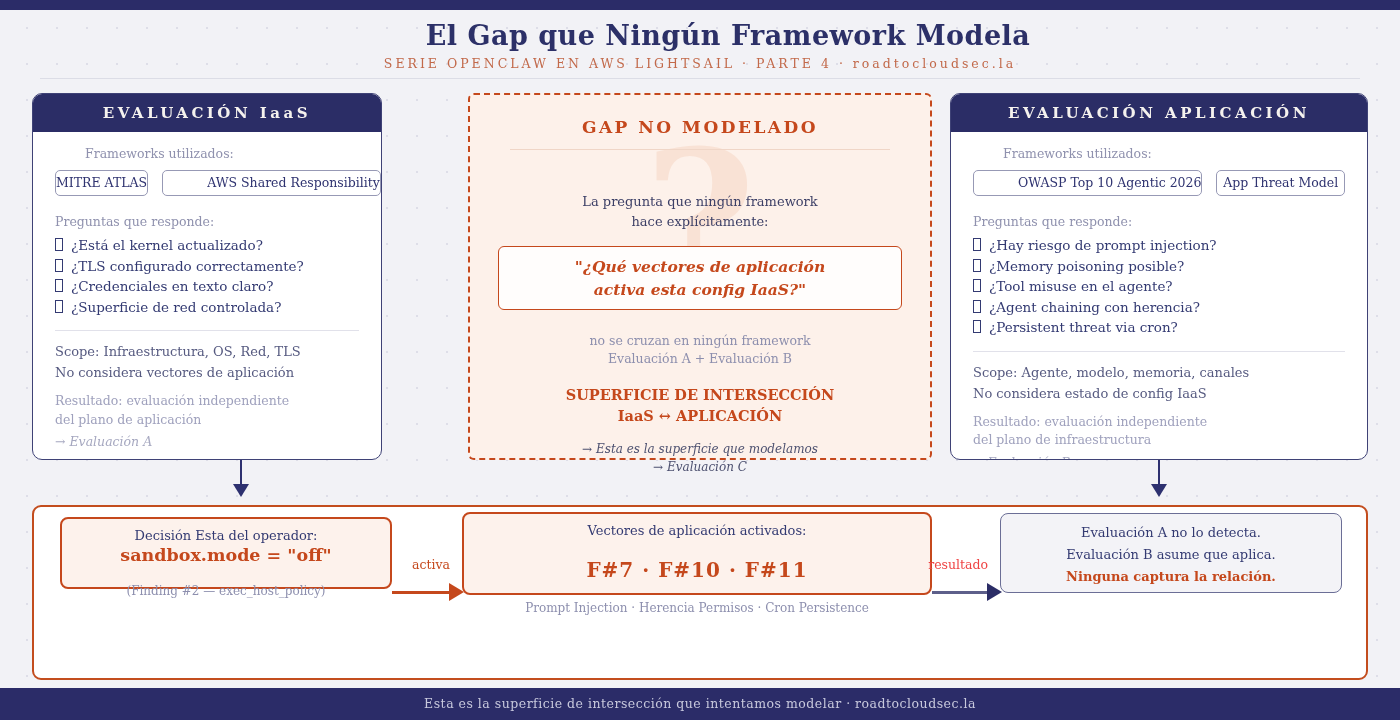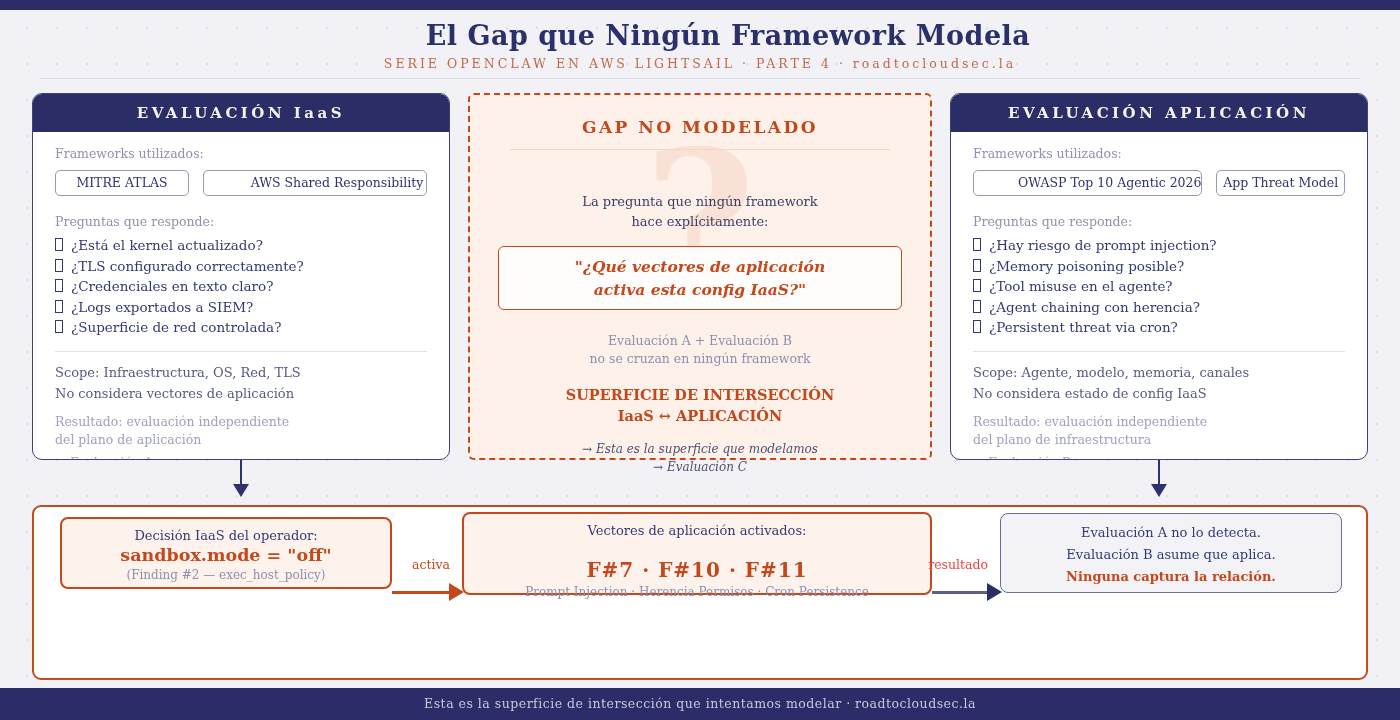--- a/index.html
+++ b/index.html
@@ -24,7 +24,7 @@
   
   .panel { position:absolute; top:93px; height:367px; background:#ffffff;
     border:1.5px solid #3f4276; border-radius:10px; overflow:hidden; }
-  .panel.left  { left:32px;  width:418px; }
+  .panel.left  { left:32px;  width:350px; }
   .panel.right { left:950px; width:418px; }
   .panel-header { height:38px; background:#2b2d66; color:#f5f2ee; text-align:center;
     line-height:38px; font-size:15px; font-weight:bold; letter-spacing:3.5px; }

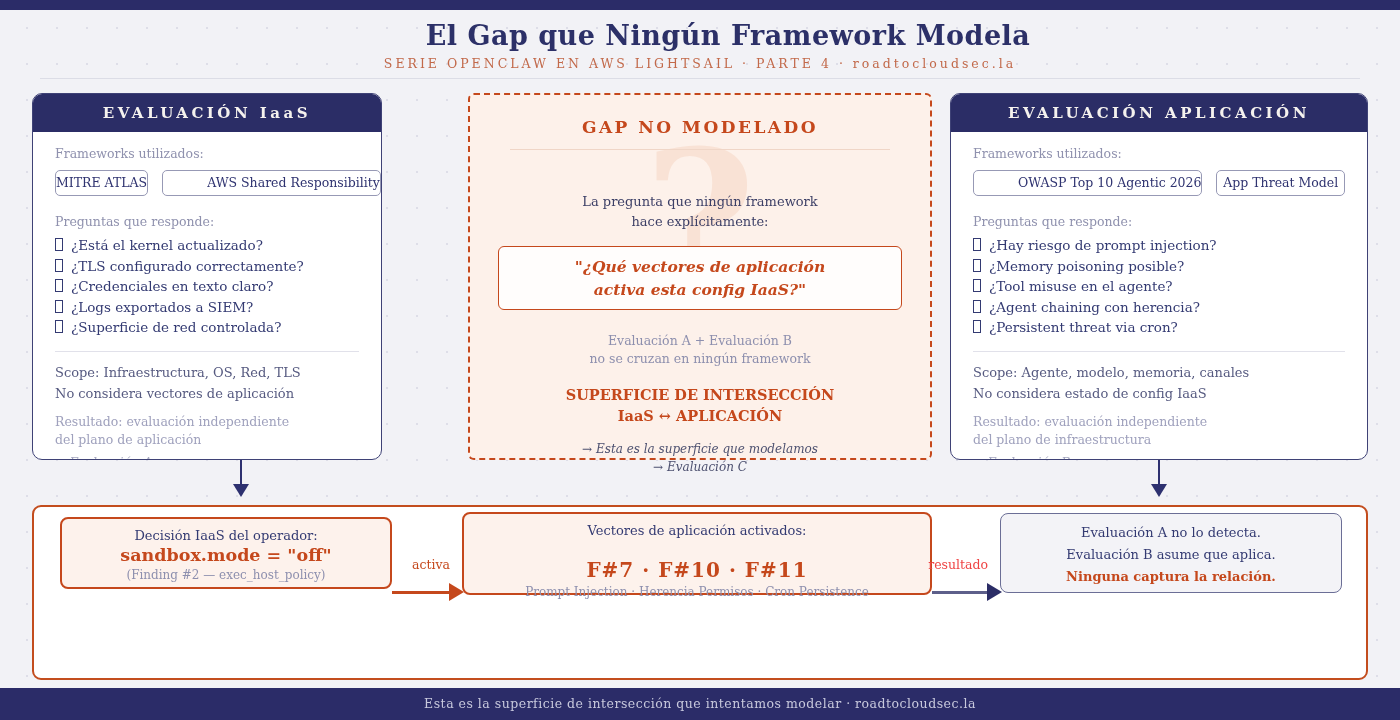--- a/index.html
+++ b/index.html
@@ -29,7 +29,7 @@
   .panel-header { height:38px; background:#2b2d66; color:#f5f2ee; text-align:center;
     line-height:38px; font-size:15px; font-weight:bold; letter-spacing:3.5px; }
   .panel-body { padding:14px 22px 0 22px; }
-  .lbl-muted { font-size:12.5px; color:#8f91ae; }
+  .lbl-muted { font-size:12.5px; color:#8f91ae;margin-left:30px; }
   .chip-row { display:flex; gap:14px; margin-top:9px; }
   .chip { flex:1; height:26px; line-height:24px; text-align:center; background:#fff;
     border:1px solid #9799b5; border-radius:5px; font-size:12.5px; color:#2f3370; white-space:nowrap; }

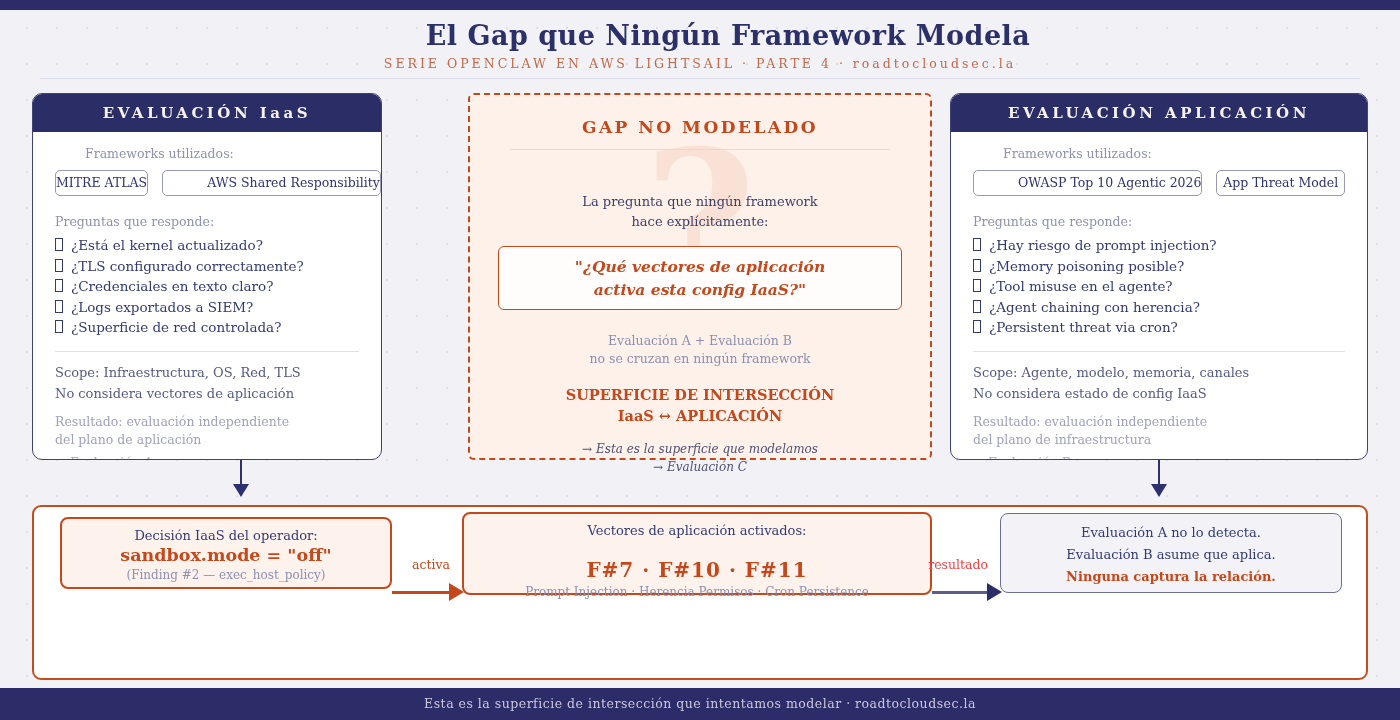--- a/index.html
+++ b/index.html
@@ -127,7 +127,6 @@
       <div class="q-item"><span class="tofu"></span><span>¿Está el kernel actualizado?</span></div>
       <div class="q-item"><span class="tofu"></span><span>¿TLS configurado correctamente?</span></div>
       <div class="q-item"><span class="tofu"></span><span>¿Credenciales en texto claro?</span></div>
-      <div class="q-item"><span class="tofu"></span><span>¿Logs exportados a SIEM?</span></div>
       <div class="q-item"><span class="tofu"></span><span>¿Superficie de red controlada?</span></div>
     </div>
     <div class="panel-divider"></div>

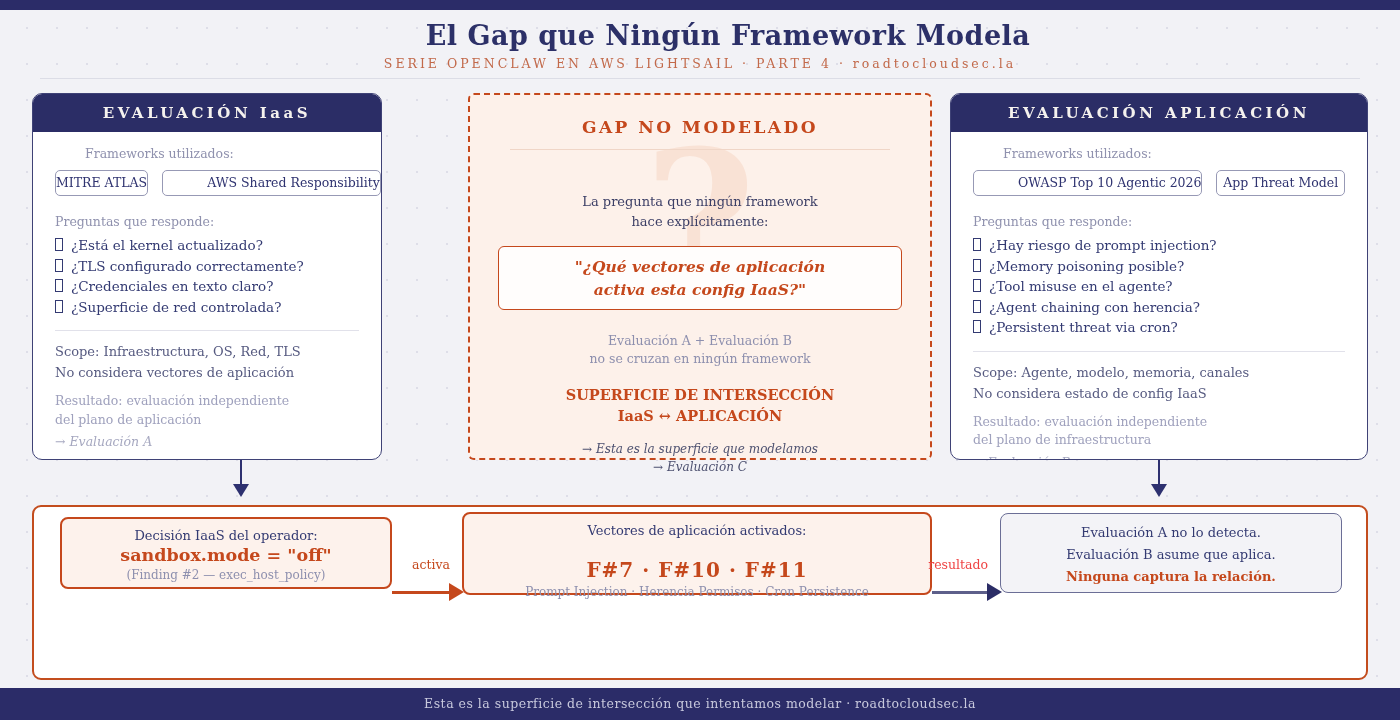--- a/index.html
+++ b/index.html
@@ -154,8 +154,8 @@
       <div>activa esta config IaaS?"</div>
     </div>
     <div class="gap-note">
+      <div>no se cruzan en ningún framework</div>
       <div>Evaluación A + Evaluación B</div>
-      <div>no se cruzan en ningún framework</div>
     </div>
     <div class="gap-surface">
       <div>SUPERFICIE DE INTERSECCIÓN</div>

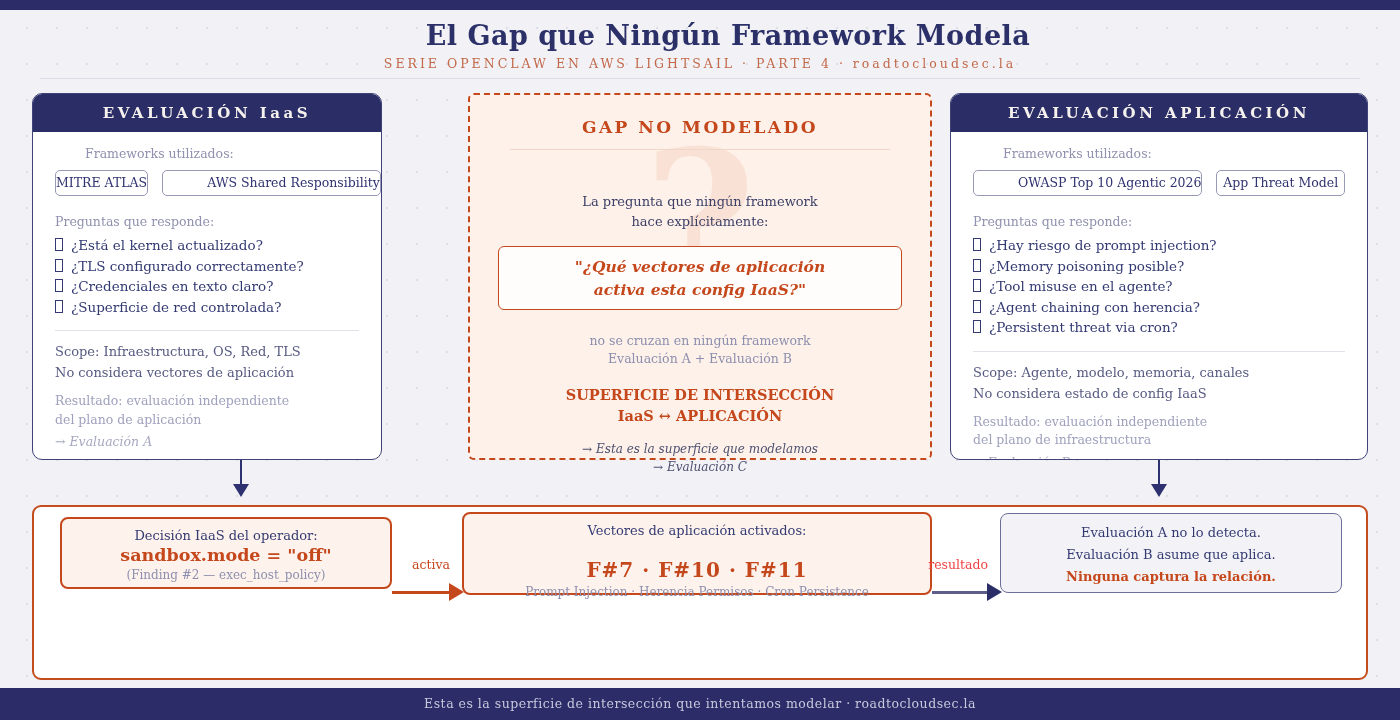--- a/index.html
+++ b/index.html
@@ -207,7 +207,7 @@
 <div class="bottom-section">
   <div class="bottom-body">
     <div class="ex-box iaas">
-      <div class="ex-l1">Decisión IaaS del operador:</div>
+      <div class="ex-l1">Decisión Esta del operador:</div>
       <div class="ex-code">sandbox.mode = "off"</div>
       <div class="ex-l3">(Finding #2 — exec_host_policy)</div>
     </div>

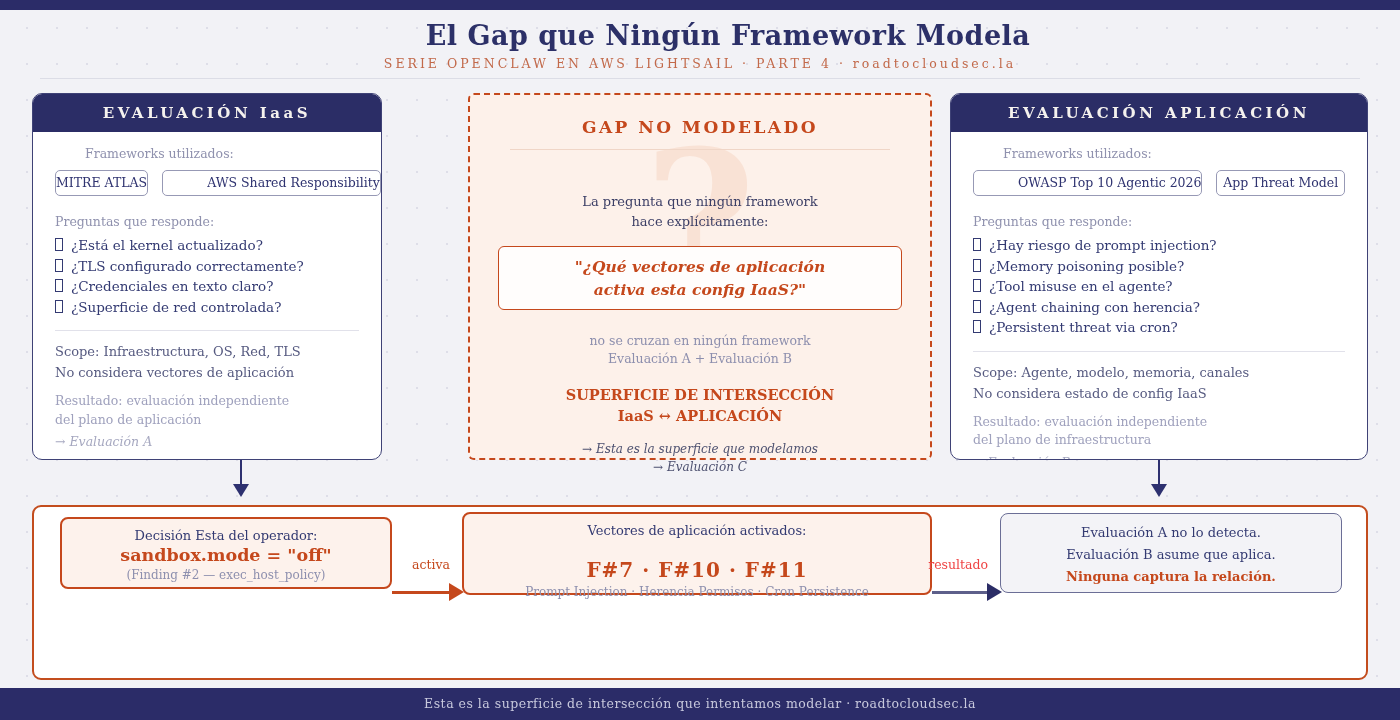--- a/index.html
+++ b/index.html
@@ -83,7 +83,7 @@
   .ex-box.result { left:966px; top:6px; width:342px; height:80px; background:#f3f3f7; border:1.5px solid #6b6e96; }
   .ex-l1 { margin-top:9px; font-size:13px; color:#333a72; }
   .ex-code { margin-top:2px; font-size:17.5px; font-weight:bold; color:#c5481c; }
-  .ex-l3 { margin-top:3px; font-size:12px; color:#8d8fae; }
+  .ex-l3 { margin-top:19px; font-size:12px; color:#8d8fae; }
   .ex-big { margin-top:20px; font-size:20px; font-weight:bold; color:#c5481c; letter-spacing:1px; }
   .ex-res-line { font-size:13px; color:#333a72; line-height:22px; }
   .ex-res-line.first { margin-top:8px; }

